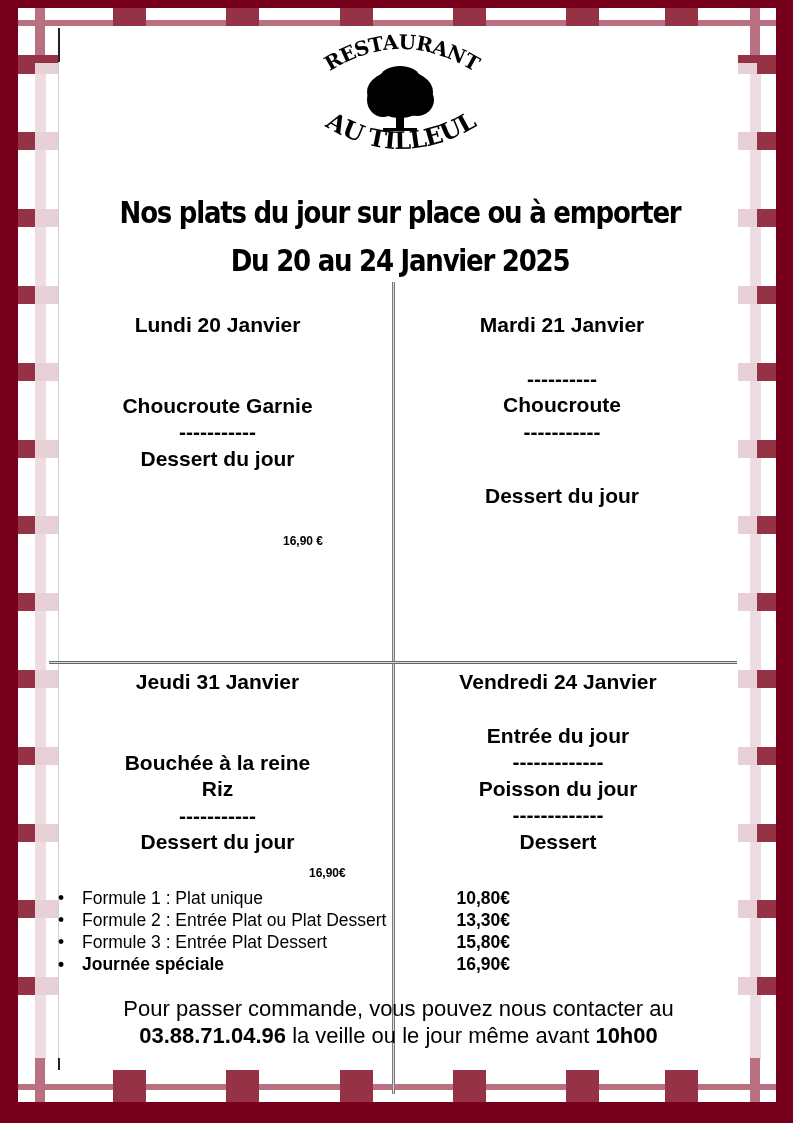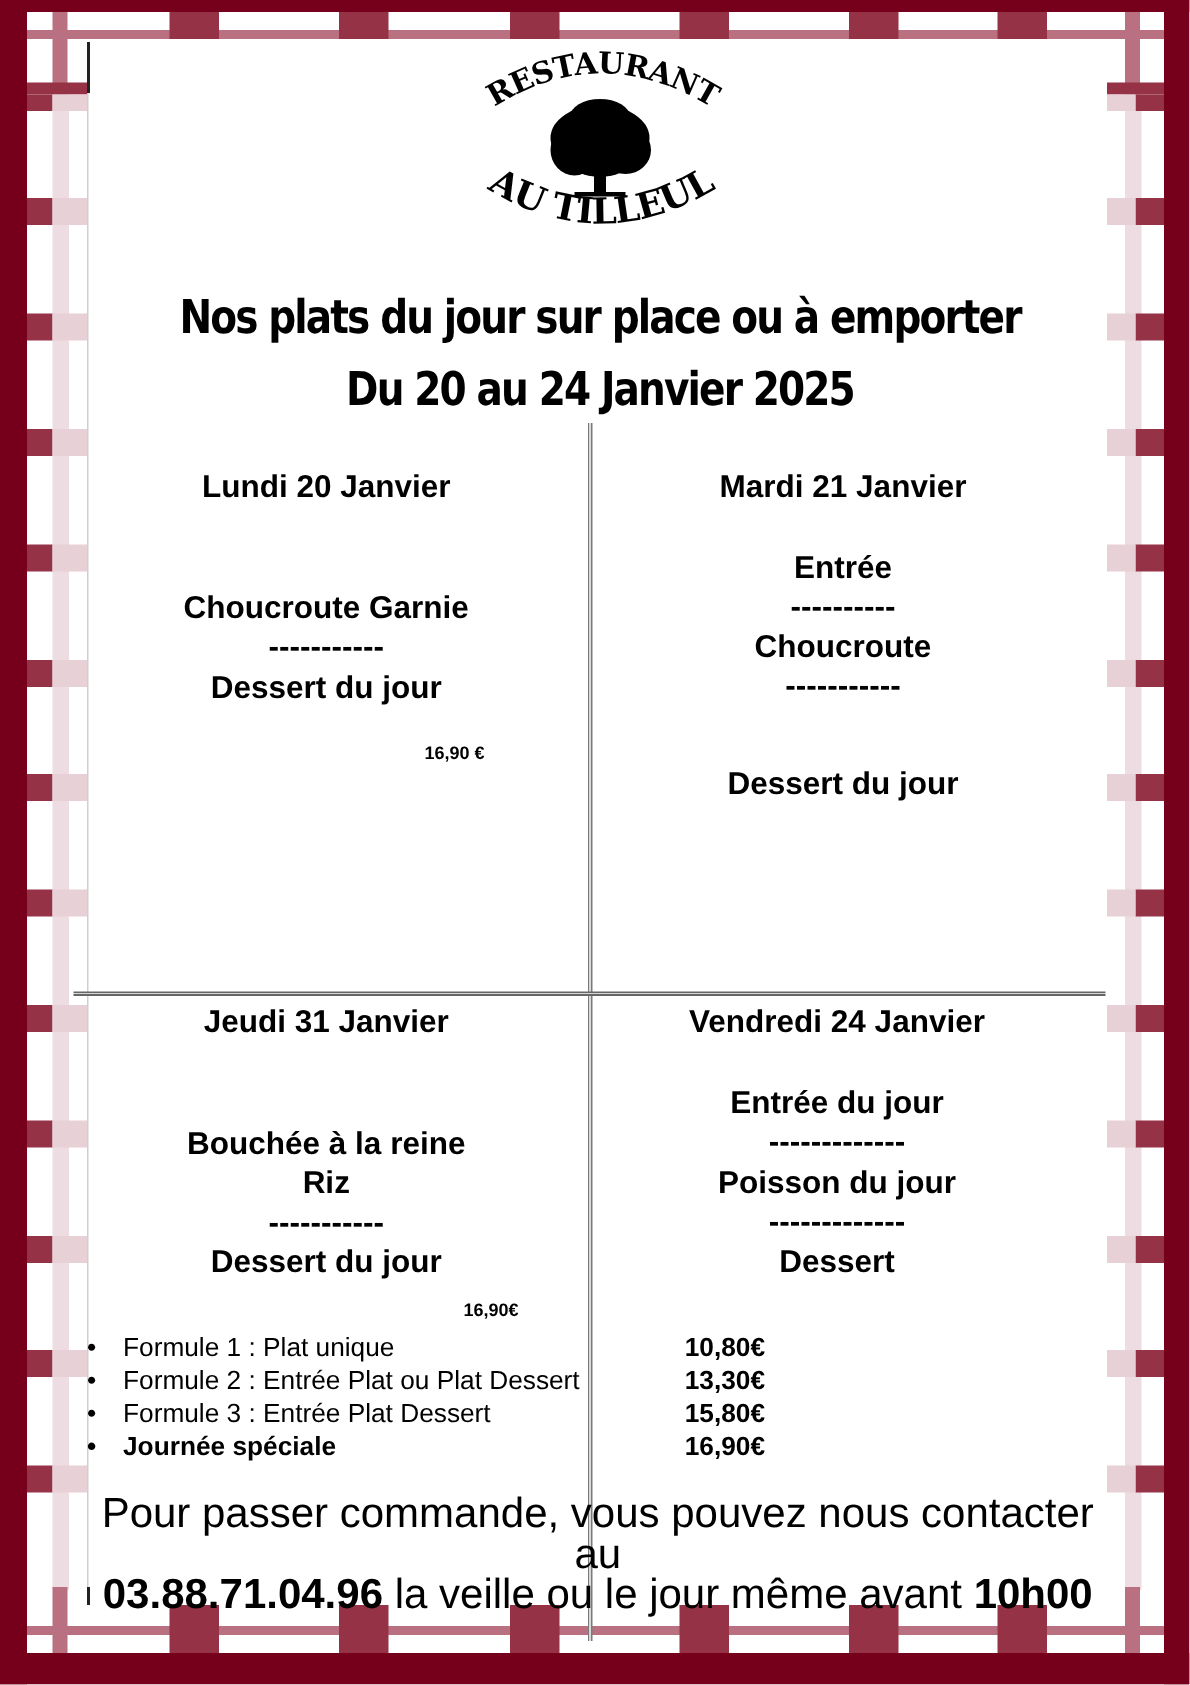--- a/index.html
+++ b/index.html
@@ -180,7 +180,6 @@
 <div class="cell" style="left:403px; top:312px; width:318px;">
   <span class="day">Mardi 21 Janvier</span>
   <span class="line" style="height:27px;"></span>
-  <span class="line">Entrée</span>
   <span class="line">----------</span>
   <span class="line">Choucroute</span>
   <span class="line">-----------</span>

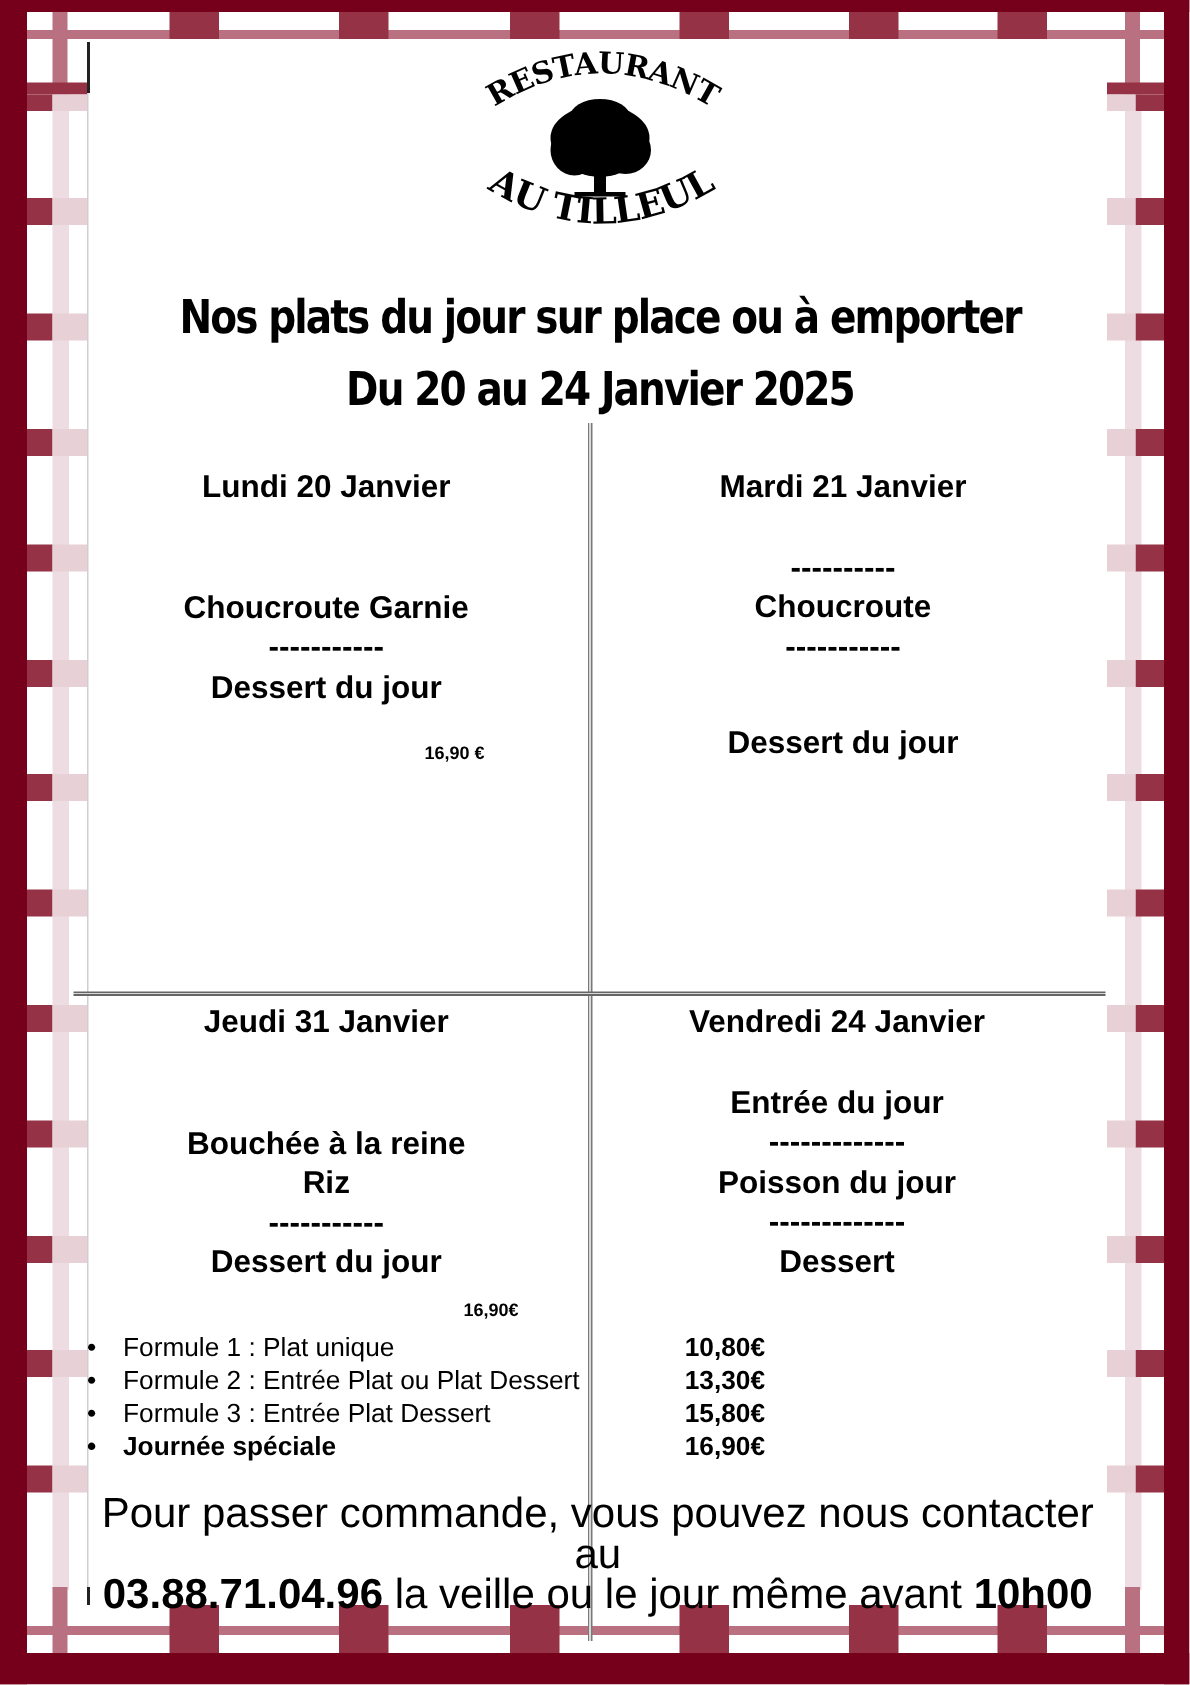--- a/index.html
+++ b/index.html
@@ -175,7 +175,7 @@
   <span class="line">-----------</span>
   <span class="line">Dessert du jour</span>
 </div>
-<div class="price-small" style="left:283px; top:495px;">16,90 €</div>
+<div class="price-small" style="left:283px; top:534px;">16,90 €</div>
 
 <div class="cell" style="left:403px; top:312px; width:318px;">
   <span class="day">Mardi 21 Janvier</span>

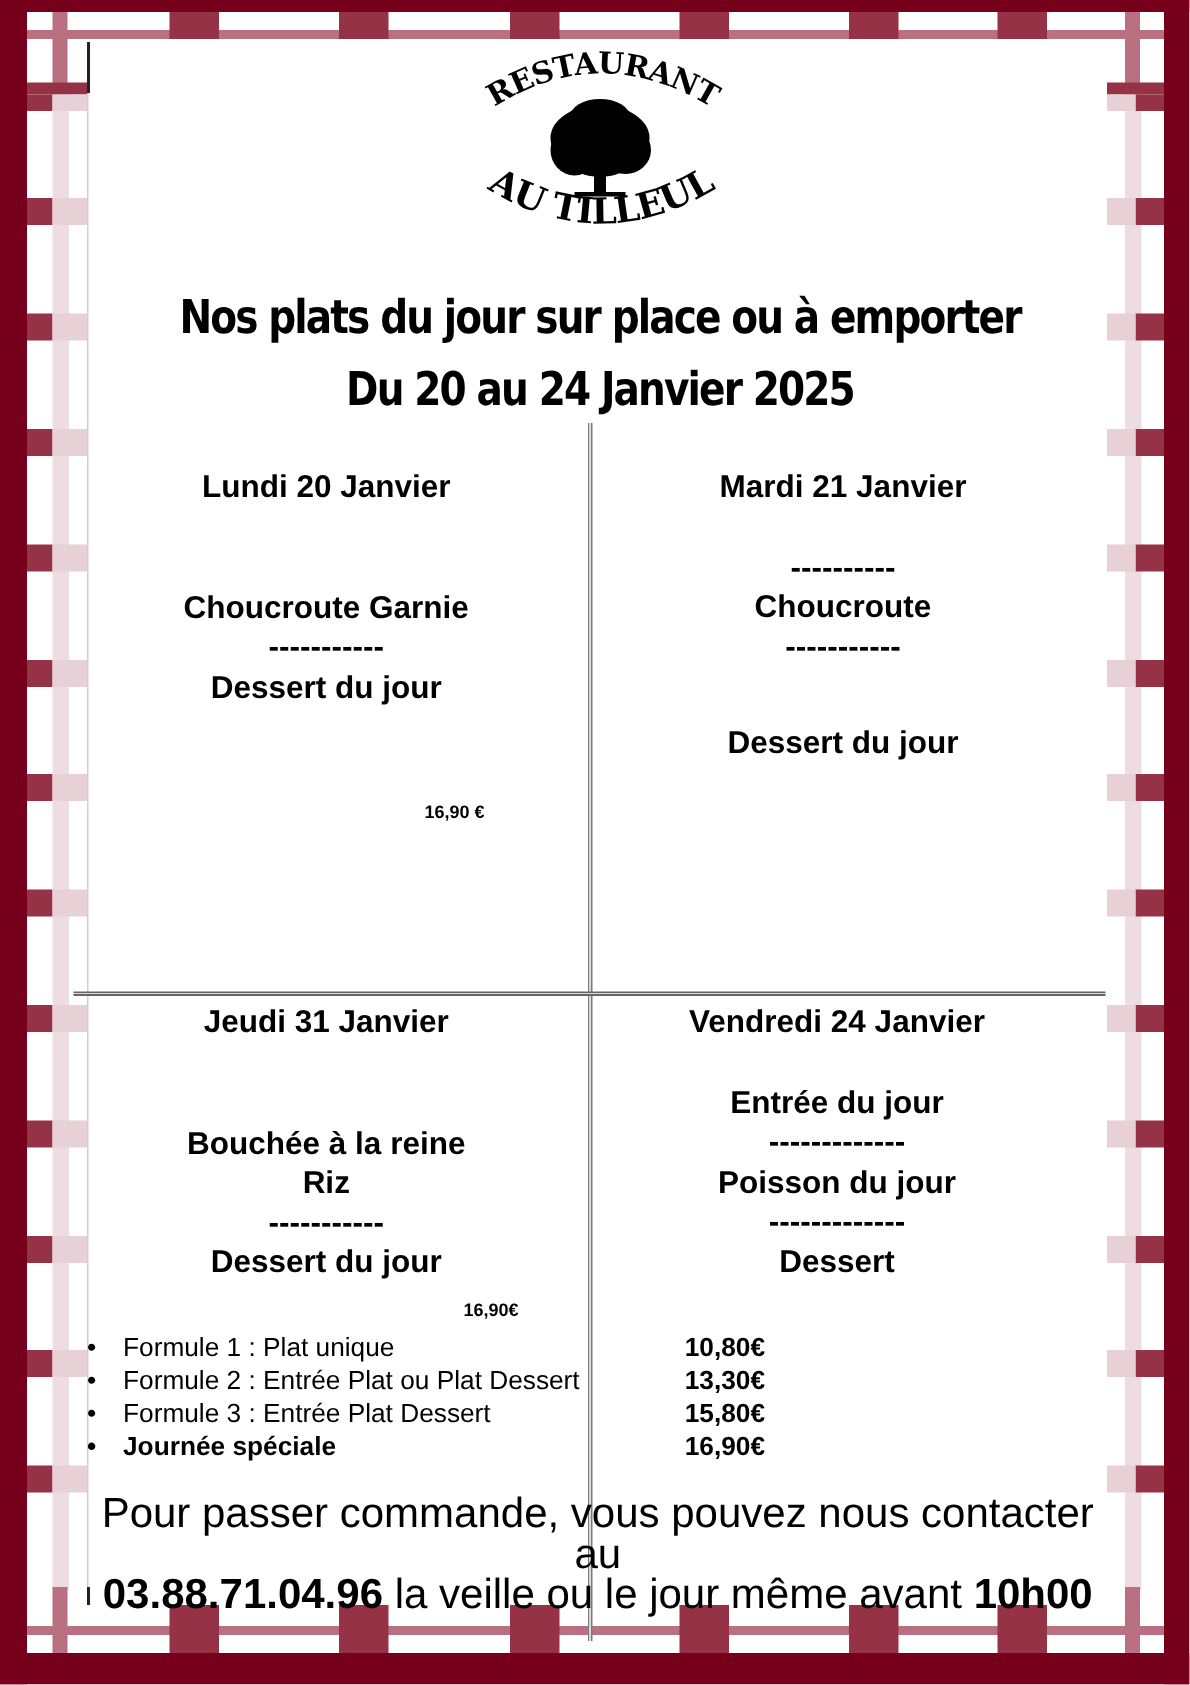--- a/index.html
+++ b/index.html
@@ -39,7 +39,7 @@
   .formula-row .price { position: absolute; right: 28px; top: 0; font-weight: bold; }
   .formula-row.bold { font-weight: bold; }
 
-  .contact { position: absolute; left: 60px; top: 995px; width: 677px; text-align: center; font-size: 28px; line-height: 27px; }
+  .contact { position: absolute; left: 60px; top: 995px; width: 677px; text-align: center; font-size: 22px; line-height: 27px; }
   .contact b { font-weight: bold; }
 </style>
 </head>

